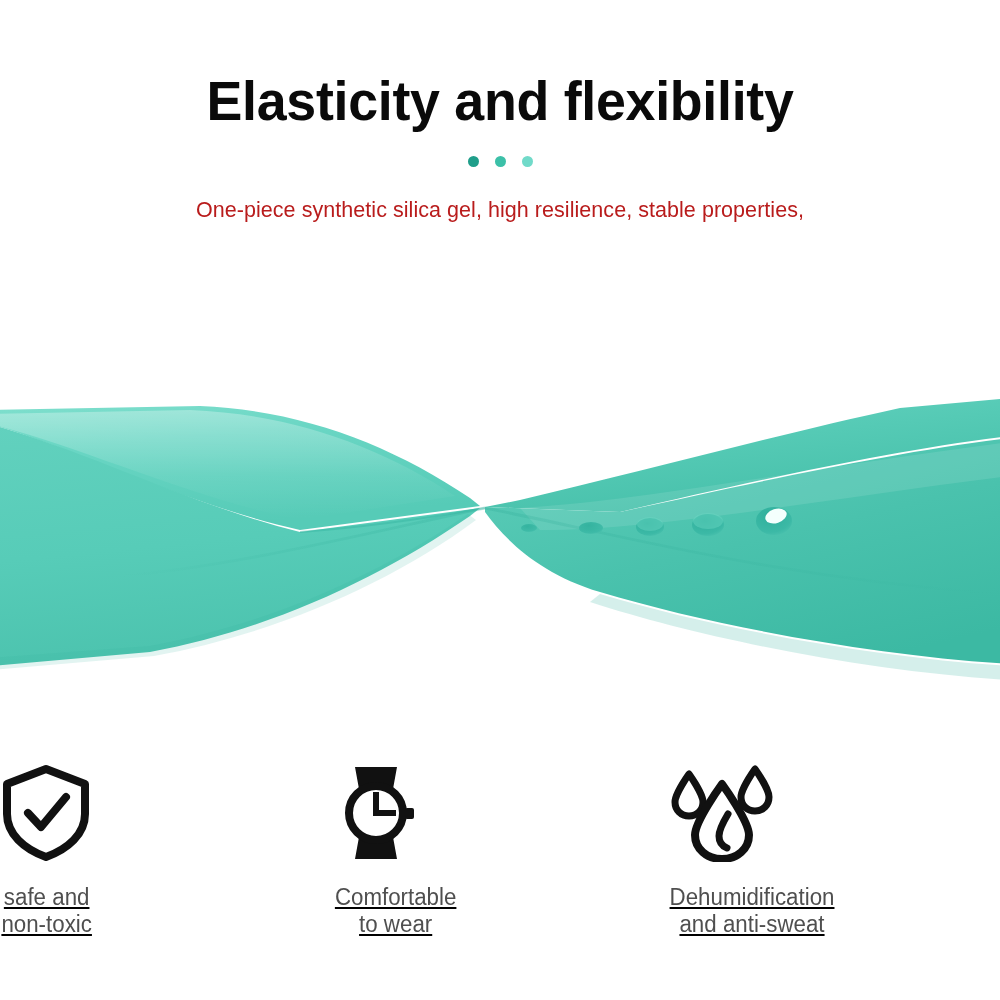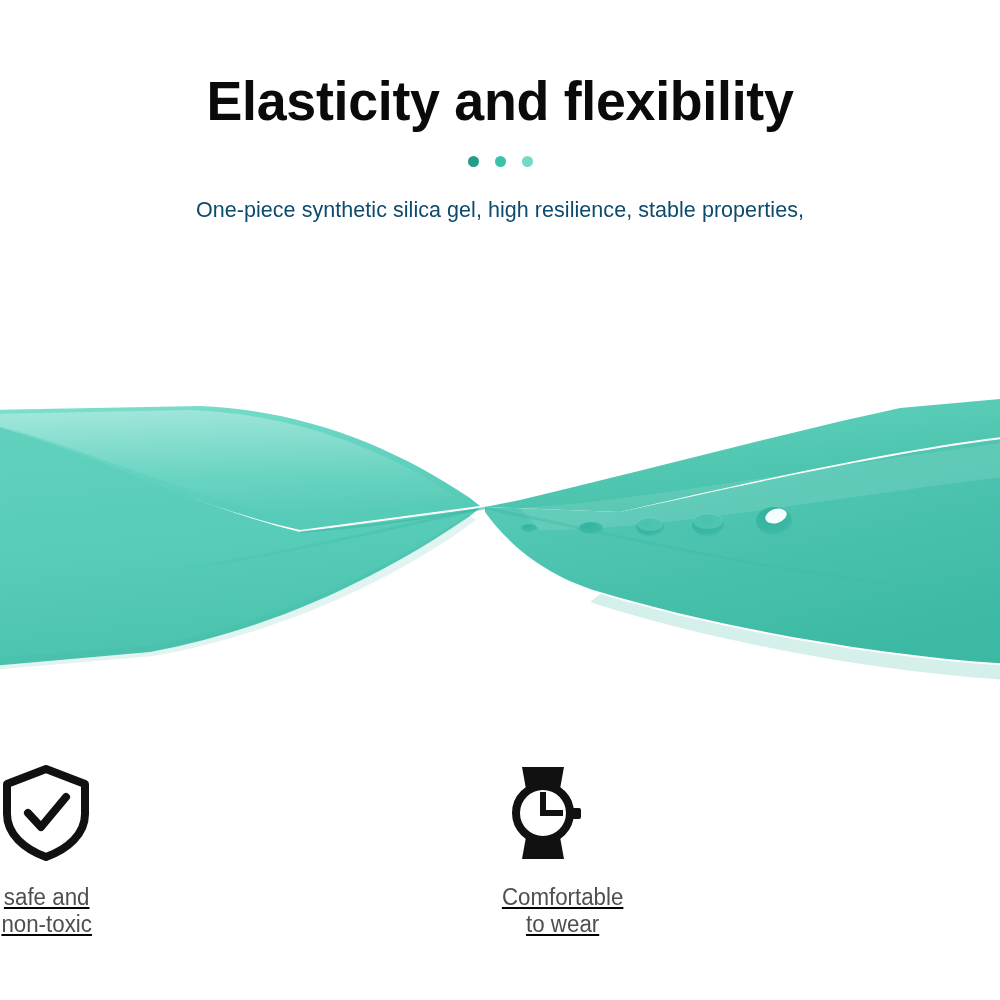--- a/index.html
+++ b/index.html
@@ -126,7 +126,7 @@
       <span class="dot" style="background: rgb(113, 218, 201);"></span>
     </div>
 
-    <div class="subtitle" style="color: #0c4a6e;">
+    <div class="subtitle" style="color: #b91c1c;">
       <span class="line">One-piece synthetic silica gel, high resilience, stable properties,</span>
     </div>
   </div>

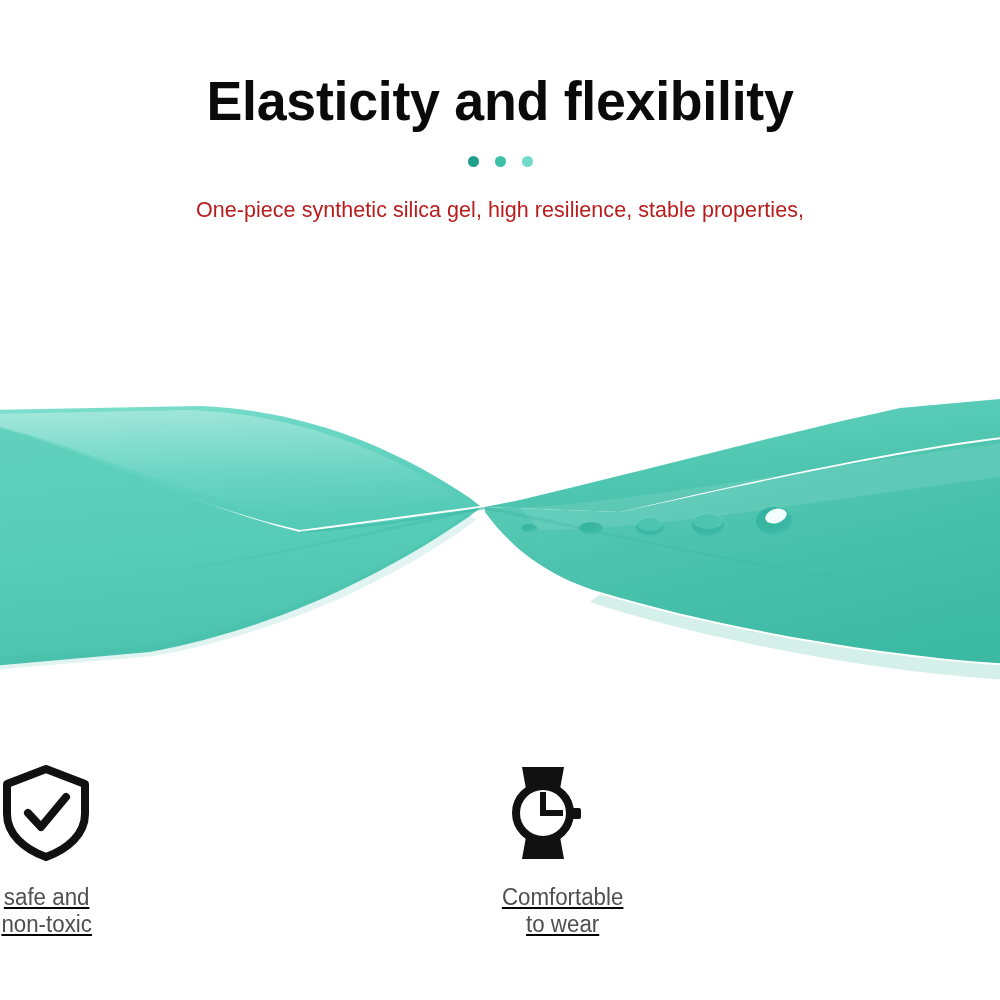--- a/index.html
+++ b/index.html
@@ -253,6 +253,24 @@
       </div>
     </div>
 
+    <div class="feature">
+      <div class="feature-icon">
+        <svg width="110" height="98" viewBox="0 0 110 98" fill="none" xmlns="http://www.w3.org/2000/svg">
+
+          <path d="M22 10 C22 10 8 30 8 38 C8 46 14 52 22 52 C30 52 36 46 36 38 C36 30 22 10 22 10 Z" stroke="#111111" stroke-width="7" stroke-linejoin="round" fill="none"></path>
+
+          <path d="M88 5 C88 5 74 25 74 33 C74 41 80 47 88 47 C96 47 102 41 102 33 C102 25 88 5 88 5 Z" stroke="#111111" stroke-width="7" stroke-linejoin="round" fill="none"></path>
+
+          <path d="M55 20 C55 20 28 57 28 71 C28 85 40 95 55 95 C70 95 82 85 82 71 C82 57 55 20 55 20 Z" stroke="#111111" stroke-width="8" stroke-linejoin="round" fill="none"></path>
+
+          <path d="M61 50 C55 60 52 66 52 72 C52 78 55 82 60 84" stroke="#111111" stroke-width="7" stroke-linecap="round" fill="none"></path>
+        </svg>
+      </div>
+      <div class="feature-label" style="color: rgb(79, 79, 79);">
+        <span class="line">Dehumidification</span>
+        <span class="line">and anti-sweat</span>
+      </div>
+    </div>
 
   </div>
 </div>

